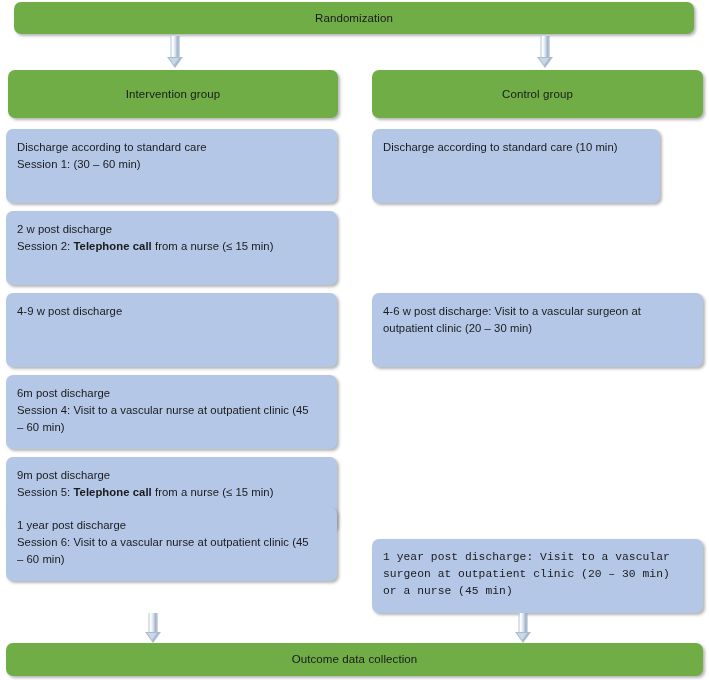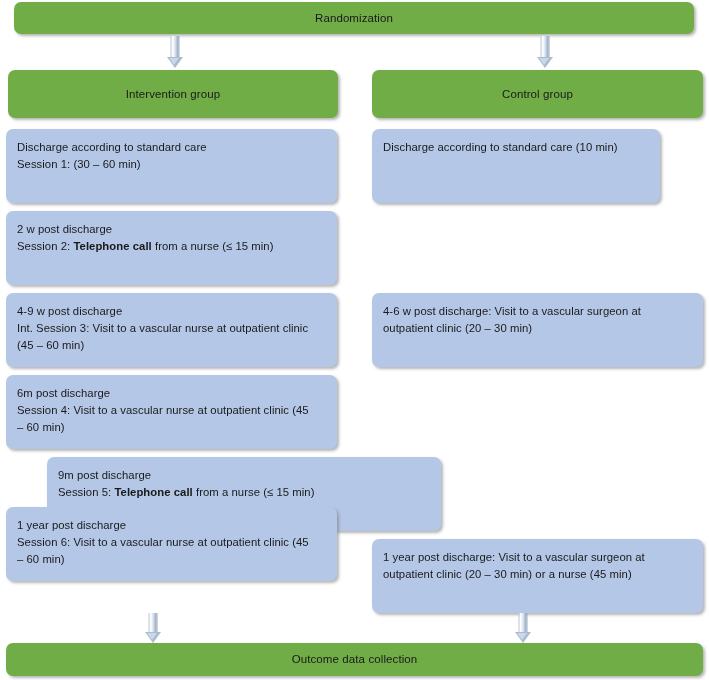--- a/index.html
+++ b/index.html
@@ -137,7 +137,7 @@
   <div class="node blue" style="left:6px; top:293px; width:331px; height:74px;">
     <div class="label">
       <span>4-9 w post discharge</span><br>
-      <span>Int. Session 3: Visit to a vascular nurse at outpatient clinic (45 – 60 min)</span><b></b><span></span>
+      <b></b><span></span>
     </div>
   </div>
 

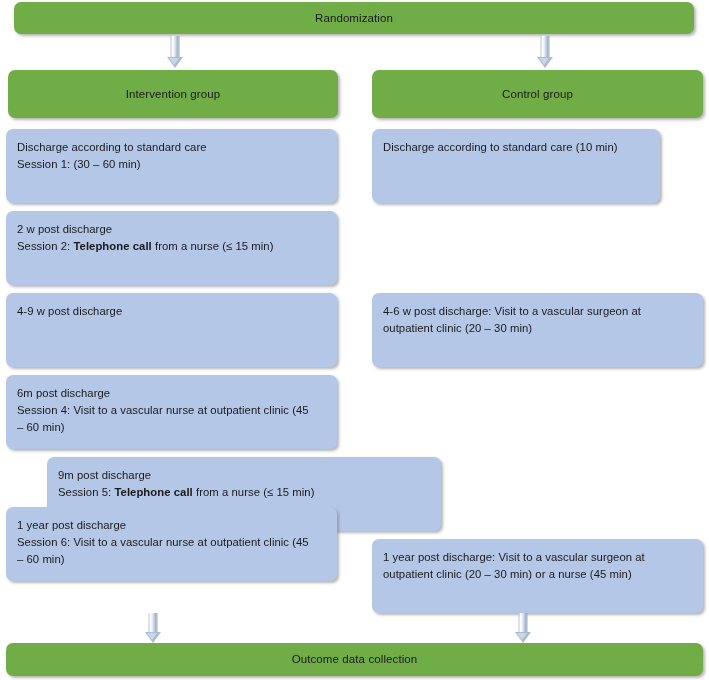--- a/index.html
+++ b/index.html
@@ -148,7 +148,7 @@
     </div>
   </div>
 
-  <div class="node blue" style="left:6px; top:457px; width:394px; height:74px;margin-left:41px;">
+  <div class="node blue" style="left:6px; top:457px; width:331px; height:74px;">
     <div class="label">
       <span>9m post discharge</span><br>
       <span>Session 5: </span><b>Telephone call</b><span> from a nurse (≤ 15 min)</span>

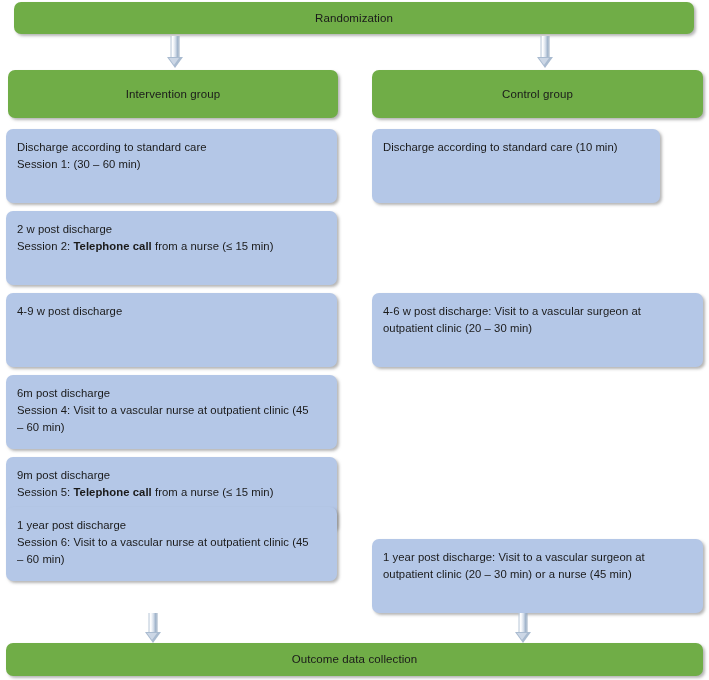--- a/index.html
+++ b/index.html
@@ -170,7 +170,7 @@
     <div class="label">4-6 w post discharge: Visit to a vascular surgeon at outpatient clinic (20 – 30 min)</div>
   </div>
 
-  <div class="node blue" style="left:372px; top:539px; width:331px; height:74px;">
+  <div class="node blue" style="left:372px; top:539px; width:331px; height:74px;font-family:Liberation Mono, monospace;">
     <div class="label">1 year post discharge: Visit to a vascular surgeon at outpatient clinic (20 – 30 min) or a nurse (45 min)</div>
   </div>
 

